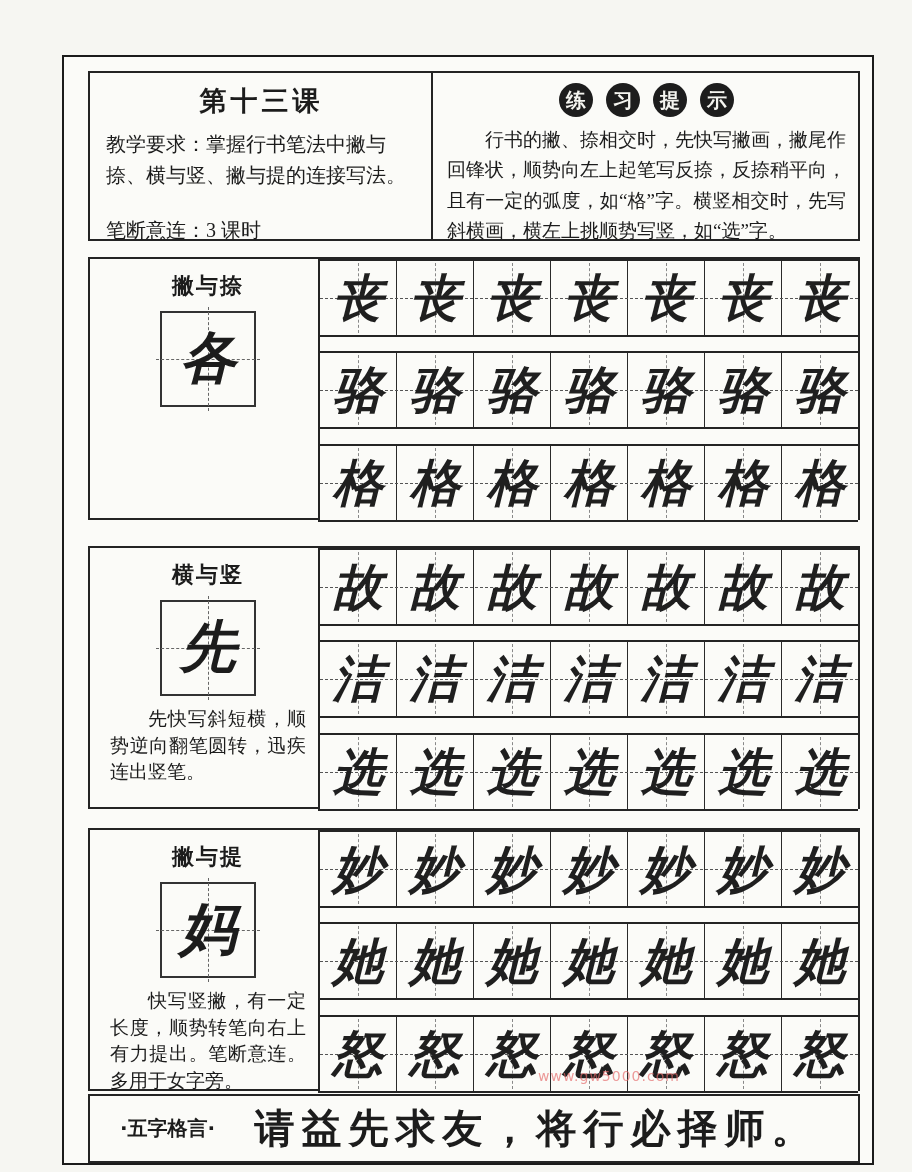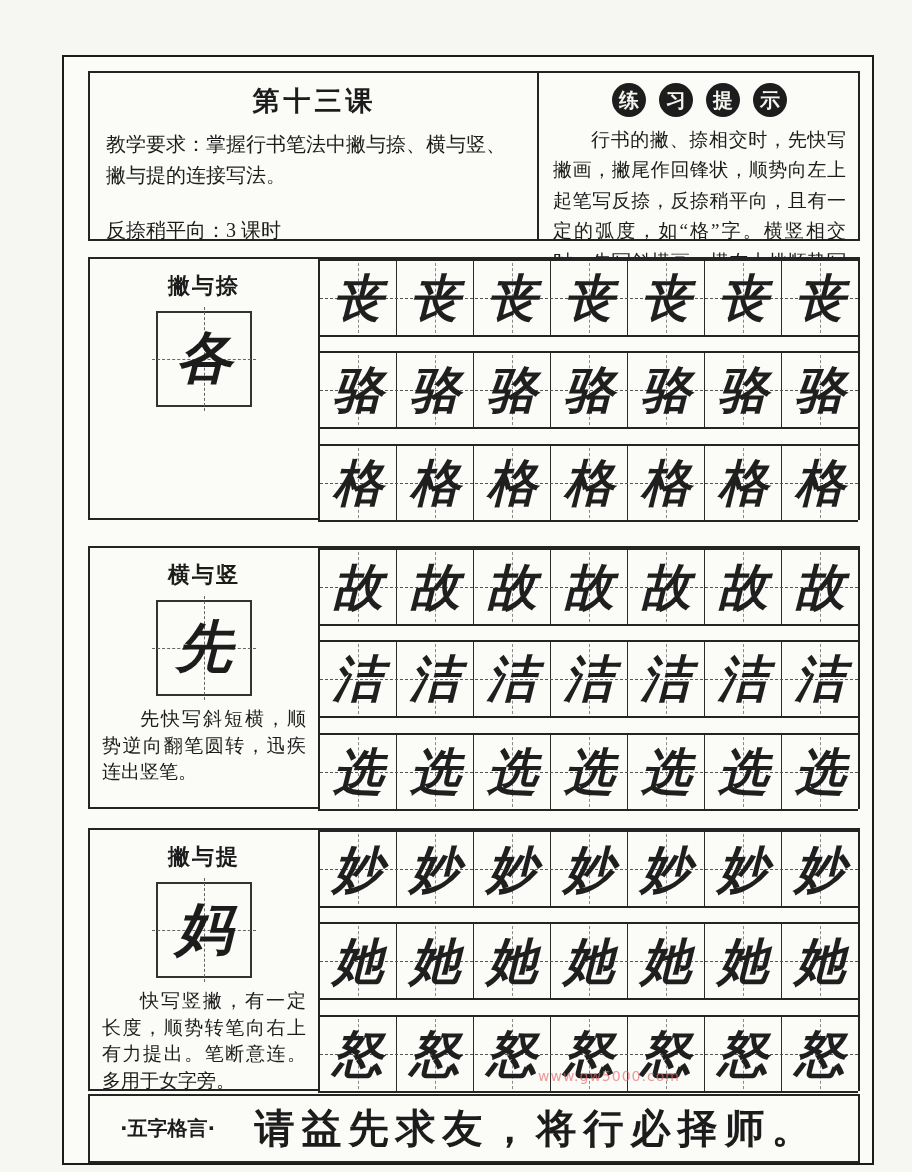--- a/index.html
+++ b/index.html
@@ -18,7 +18,7 @@
 
   
   .header{left:24px;top:14px;width:772px;height:170px;display:flex;}
-  .header-left{width:449px;border-right:2px solid #242424;box-sizing:border-box;padding:8px 14px 8px 16px;}
+  .header-left{width:343px;border-right:2px solid #242424;box-sizing:border-box;padding:8px 14px 8px 16px;}
   .lesson-title{text-align:center;font-family:"DejaVu Sans", sans-serif;font-weight:bold;font-size:27px;letter-spacing:4px;margin:2px 0 10px 0;}
   .teach p{margin:0;font-size:20px;line-height:1.55;}
   .lbl{font-family:"DejaVu Sans", sans-serif;font-weight:normal;font-size:20px;}

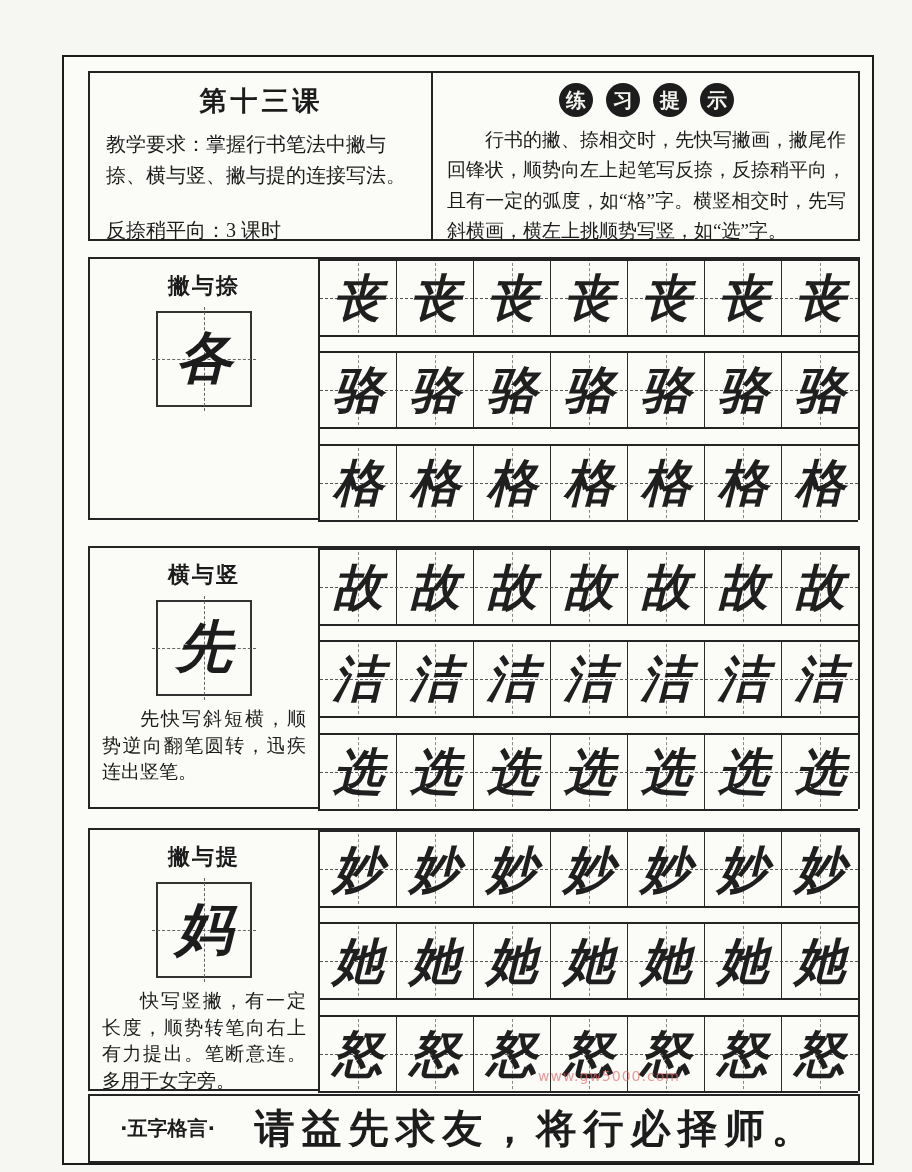--- a/index.html
+++ b/index.html
@@ -87,7 +87,7 @@
         <p><span class="lbl">教学要求：</span><span>掌握行书笔法中撇与捺、横与竖、撇与提的连接写法。</span></p>
       </div>
       <div class="schedule">
-        <span class="lbl">反捺稍平向：</span><span>3 课时</span>
+        <span class="lbl">笔断意连：</span><span>3 课时</span>
       </div>
     </div>
     <div class="header-right">

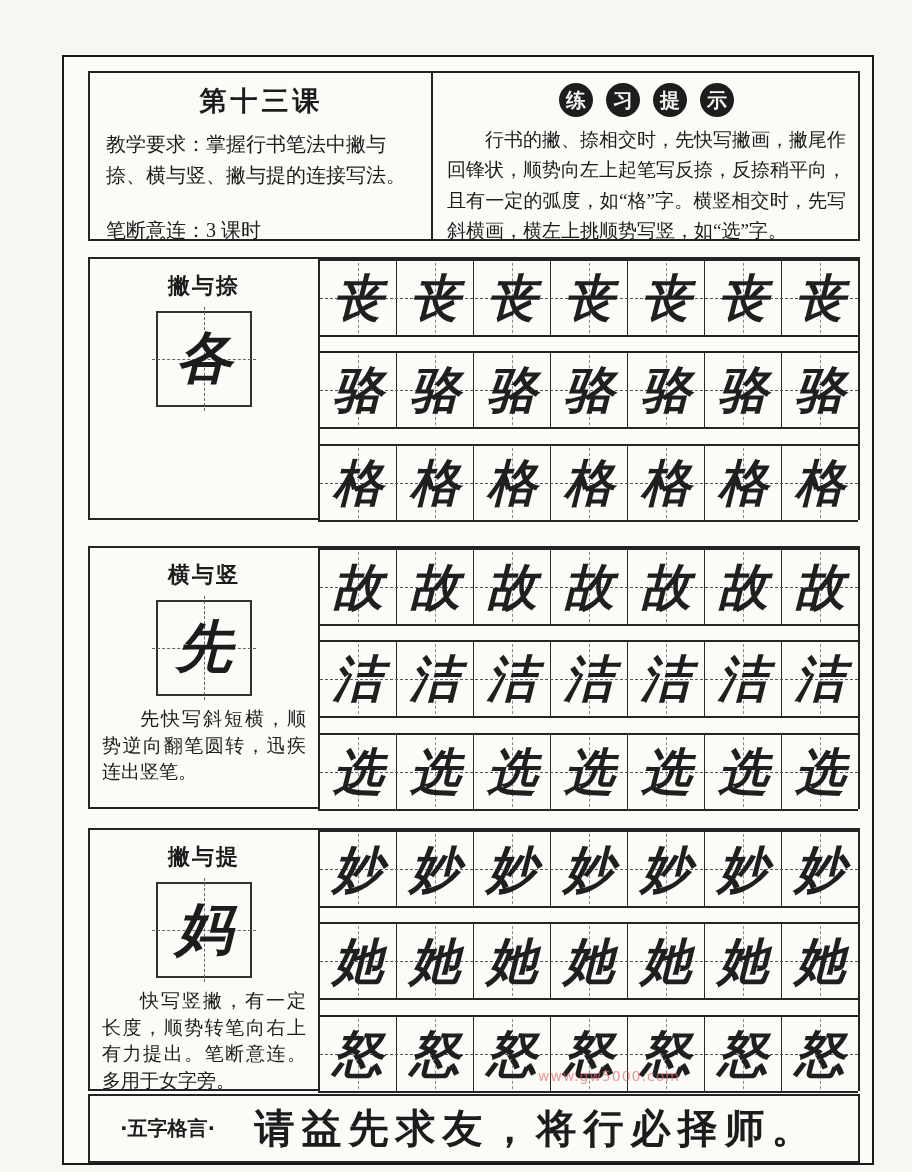--- a/index.html
+++ b/index.html
@@ -35,7 +35,7 @@
   
   .section{left:24px;width:772px;height:263px;display:flex;}
   .sec1{top:200px;} .sec2{top:489px;} .sec3{top:771px;}
-  .sec-left{width:230px;border-right:2px solid #242424;box-sizing:border-box;text-align:center;}
+  .sec-left{width:230px;border-right:2px solid #242424;box-sizing:border-box;text-align:center;padding-left:8px;}
   .sec-label{font-family:"DejaVu Sans", sans-serif;font-weight:bold;font-size:22px;letter-spacing:2px;margin-top:12px;}
   .example-box{
     width:92px;height:92px;border:2px solid #333;margin:10px auto 0 auto;

